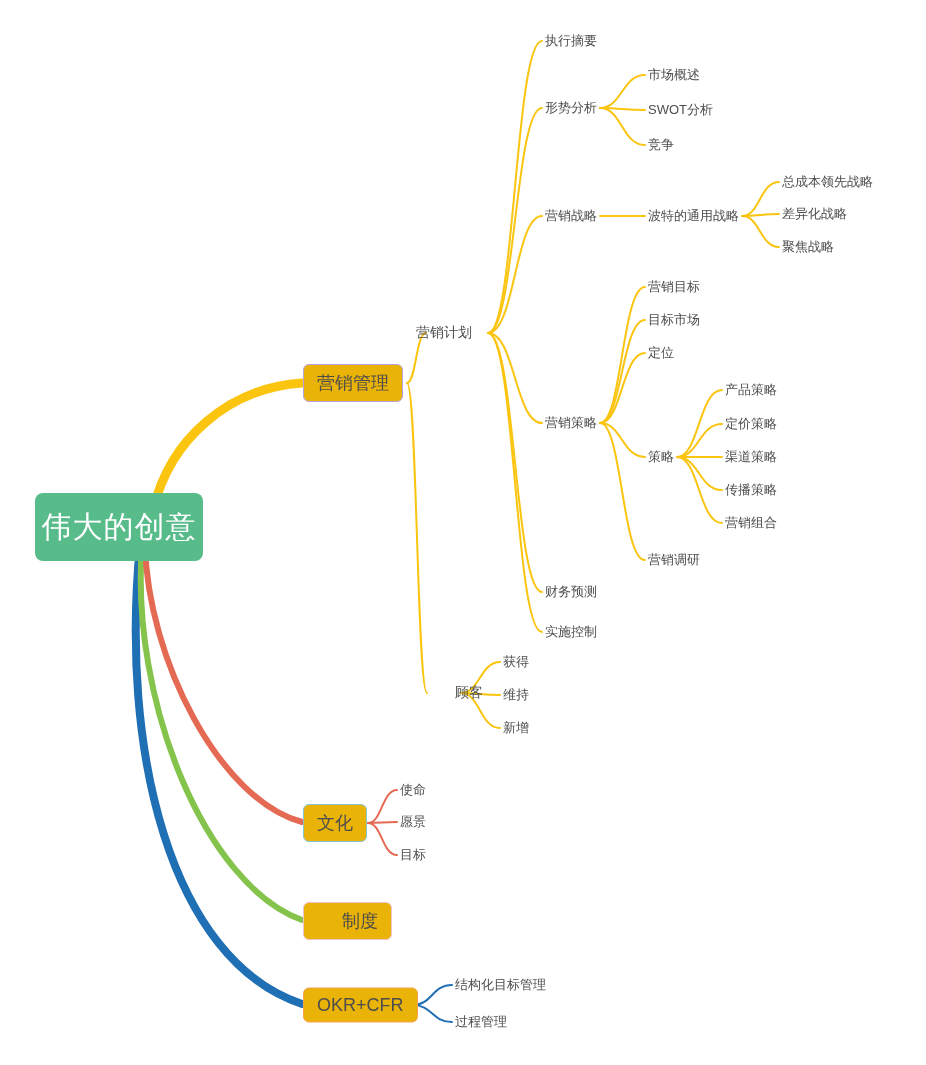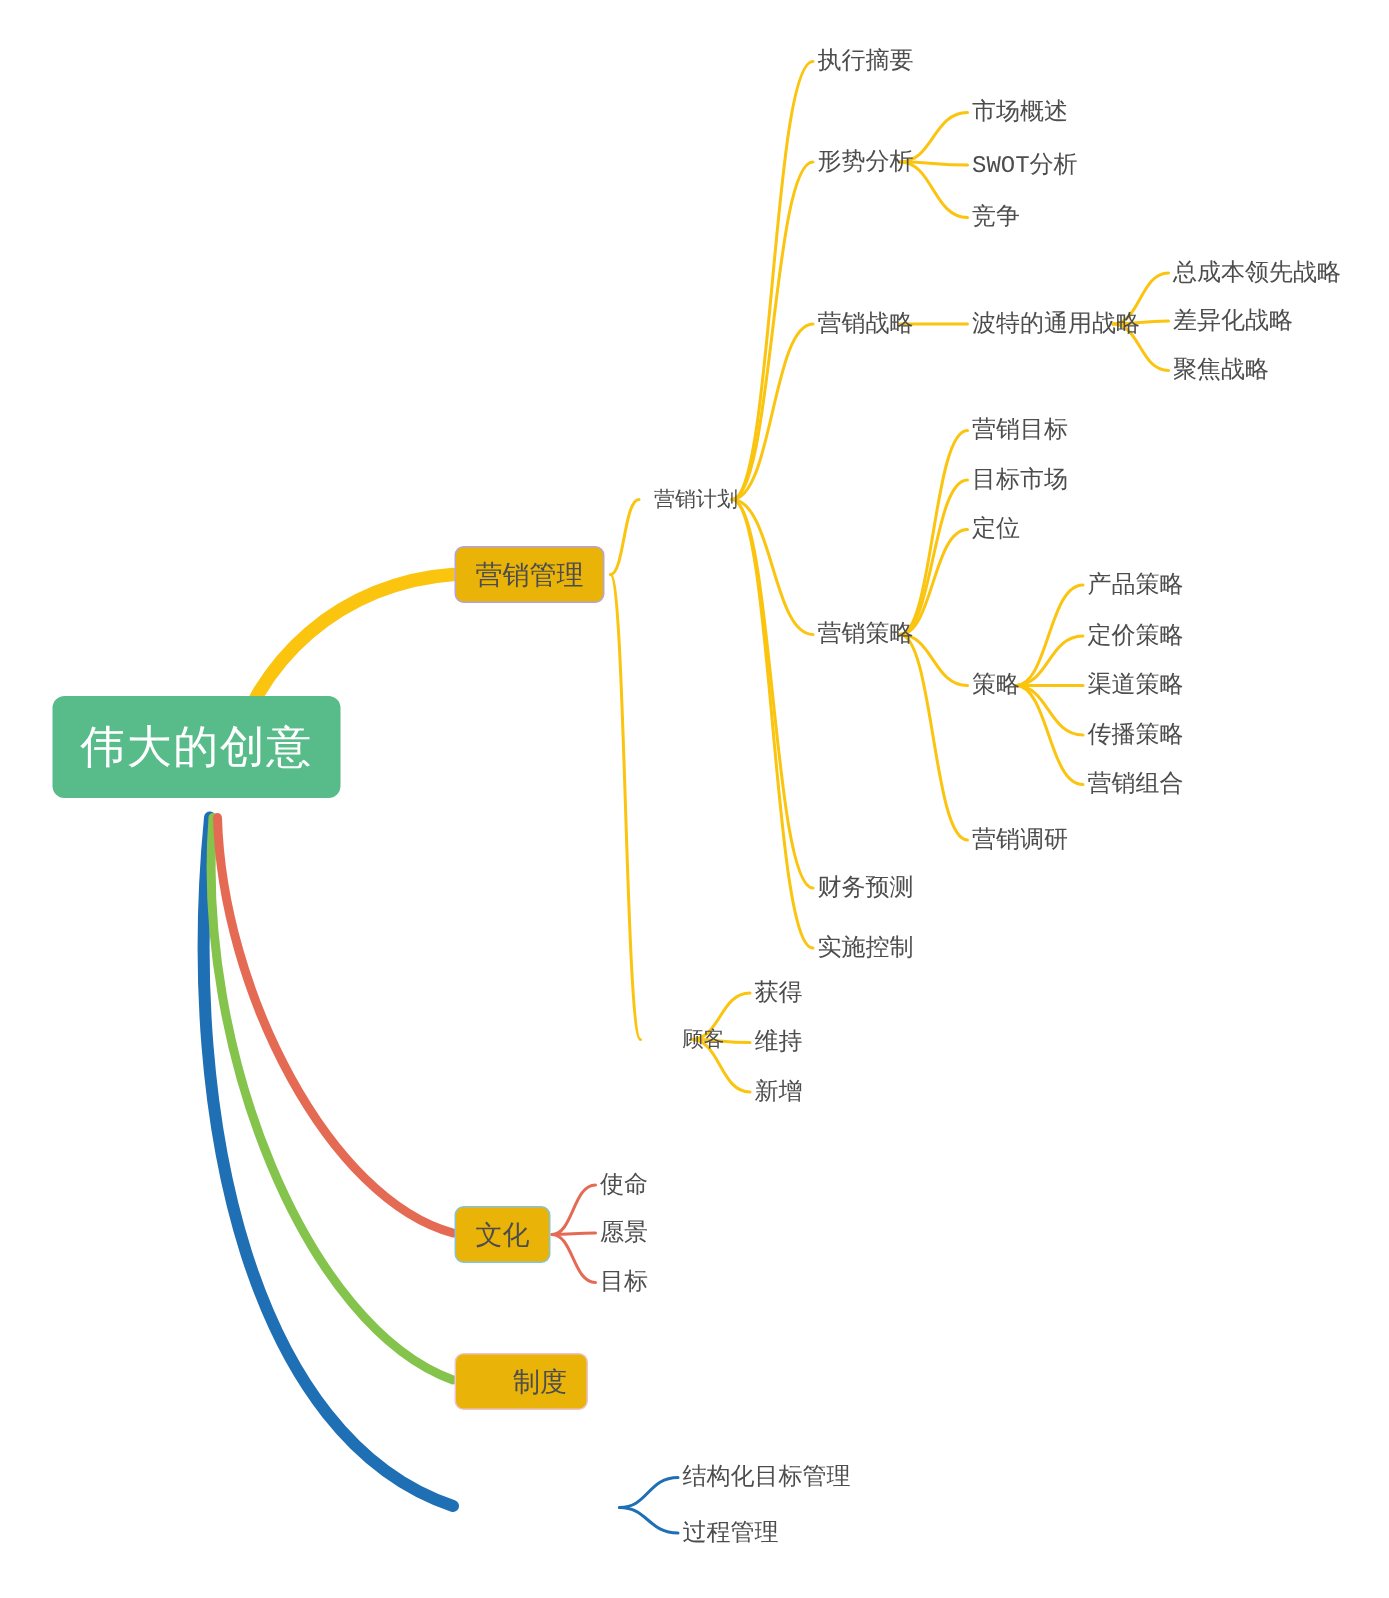--- a/index.html
+++ b/index.html
@@ -36,7 +36,7 @@
     white-space:nowrap; color:#4d4d4d; cursor:pointer;
   }
   .lvl2 { font-size:14px; }
-  .lvl3 { font-size:16px;font-family:Liberation Mono, monospace; }
+  .lvl3 { font-size:13px; }
 </style>
 </head>
 <body>

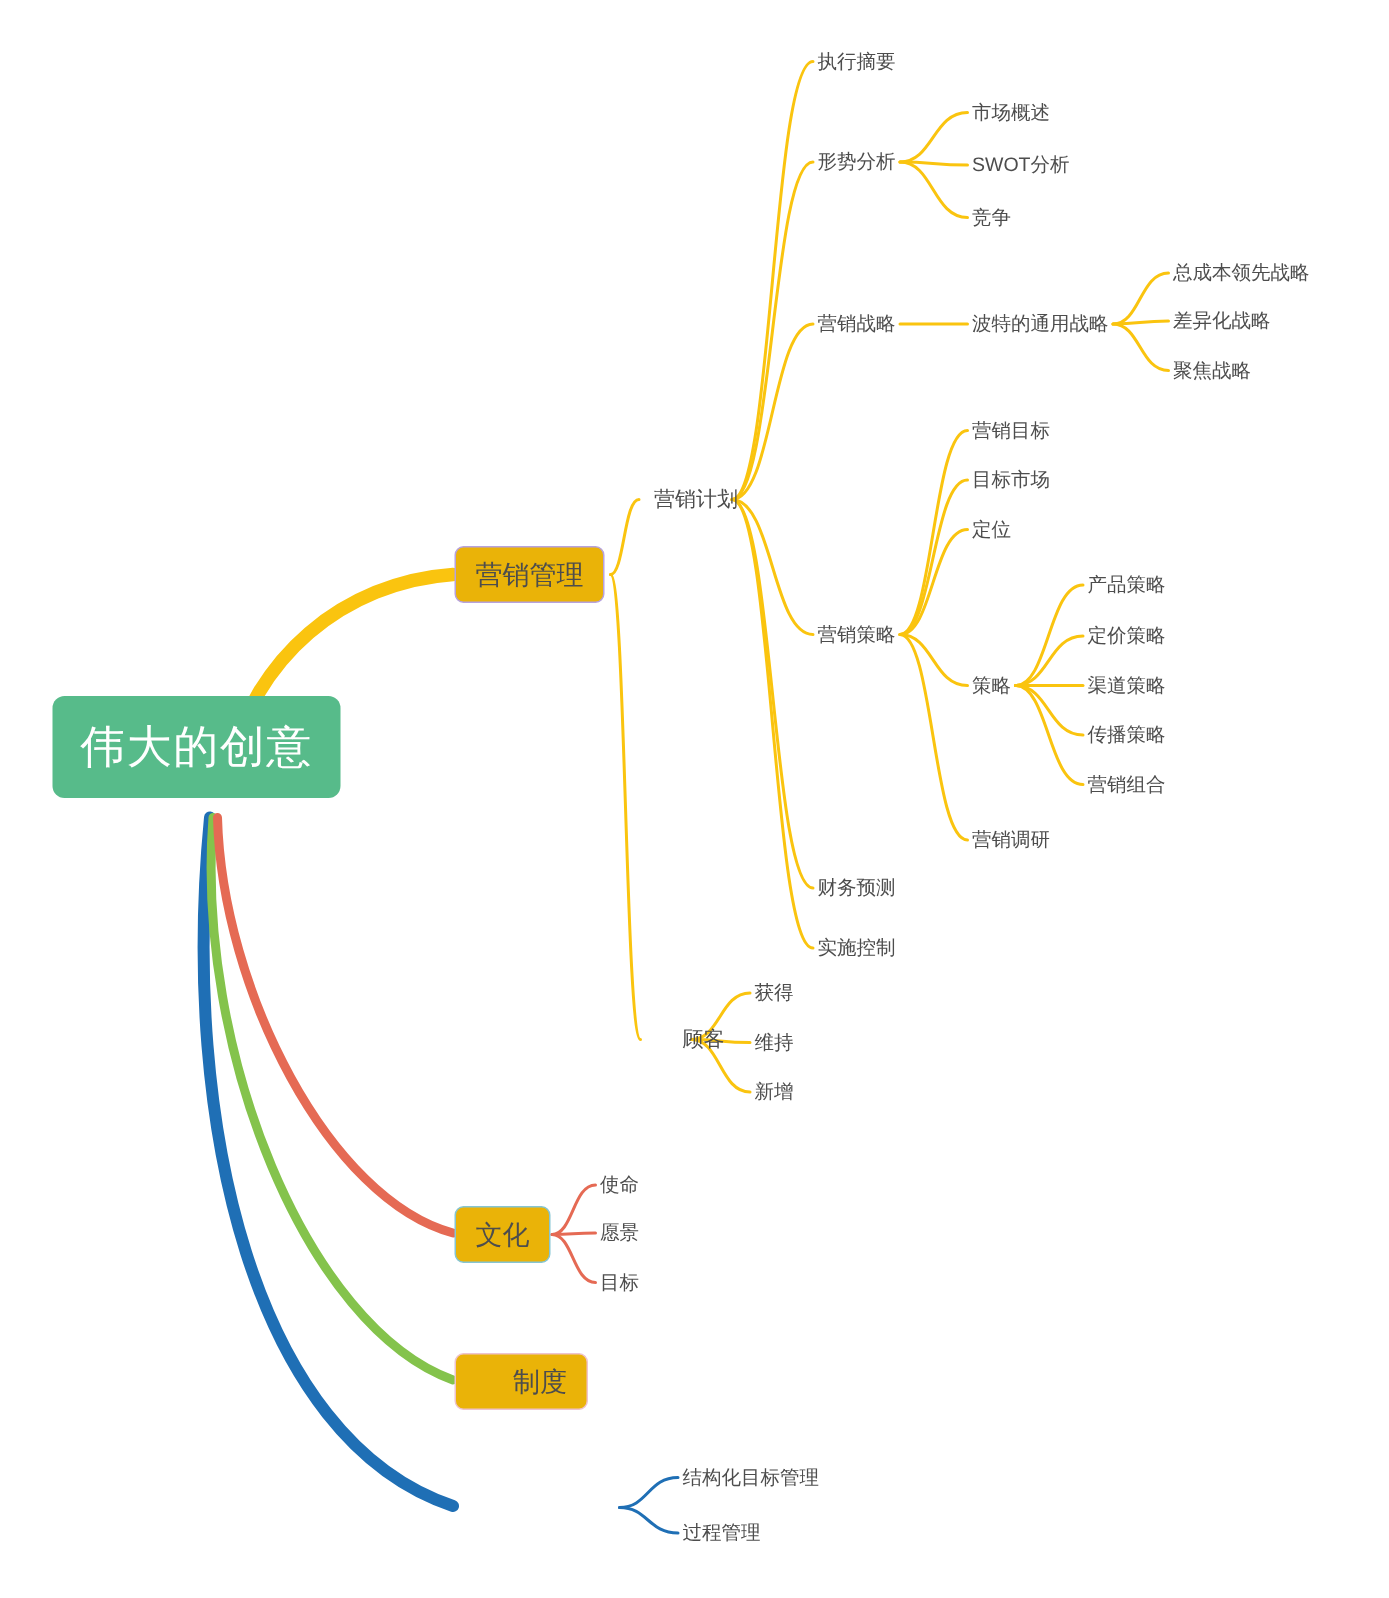--- a/index.html
+++ b/index.html
@@ -100,7 +100,7 @@
   <div class="box-node box-culture" style="left:303px;top:823px;">文化</div>
   <div class="box-node box-system" style="left:303px;top:921px;">制度</div>
 
-  <div class="node lvl2" style="left:436px;top:333px;">营销计划</div>
+  <div class="node lvl2" style="left:416px;top:333px;">营销计划</div>
   <div class="node lvl3" style="left:545px;top:41px;">执行摘要</div>
   <div class="node lvl3" style="left:545px;top:108px;">形势分析</div>
   <div class="node lvl3" style="left:648px;top:75px;">市场概述</div>

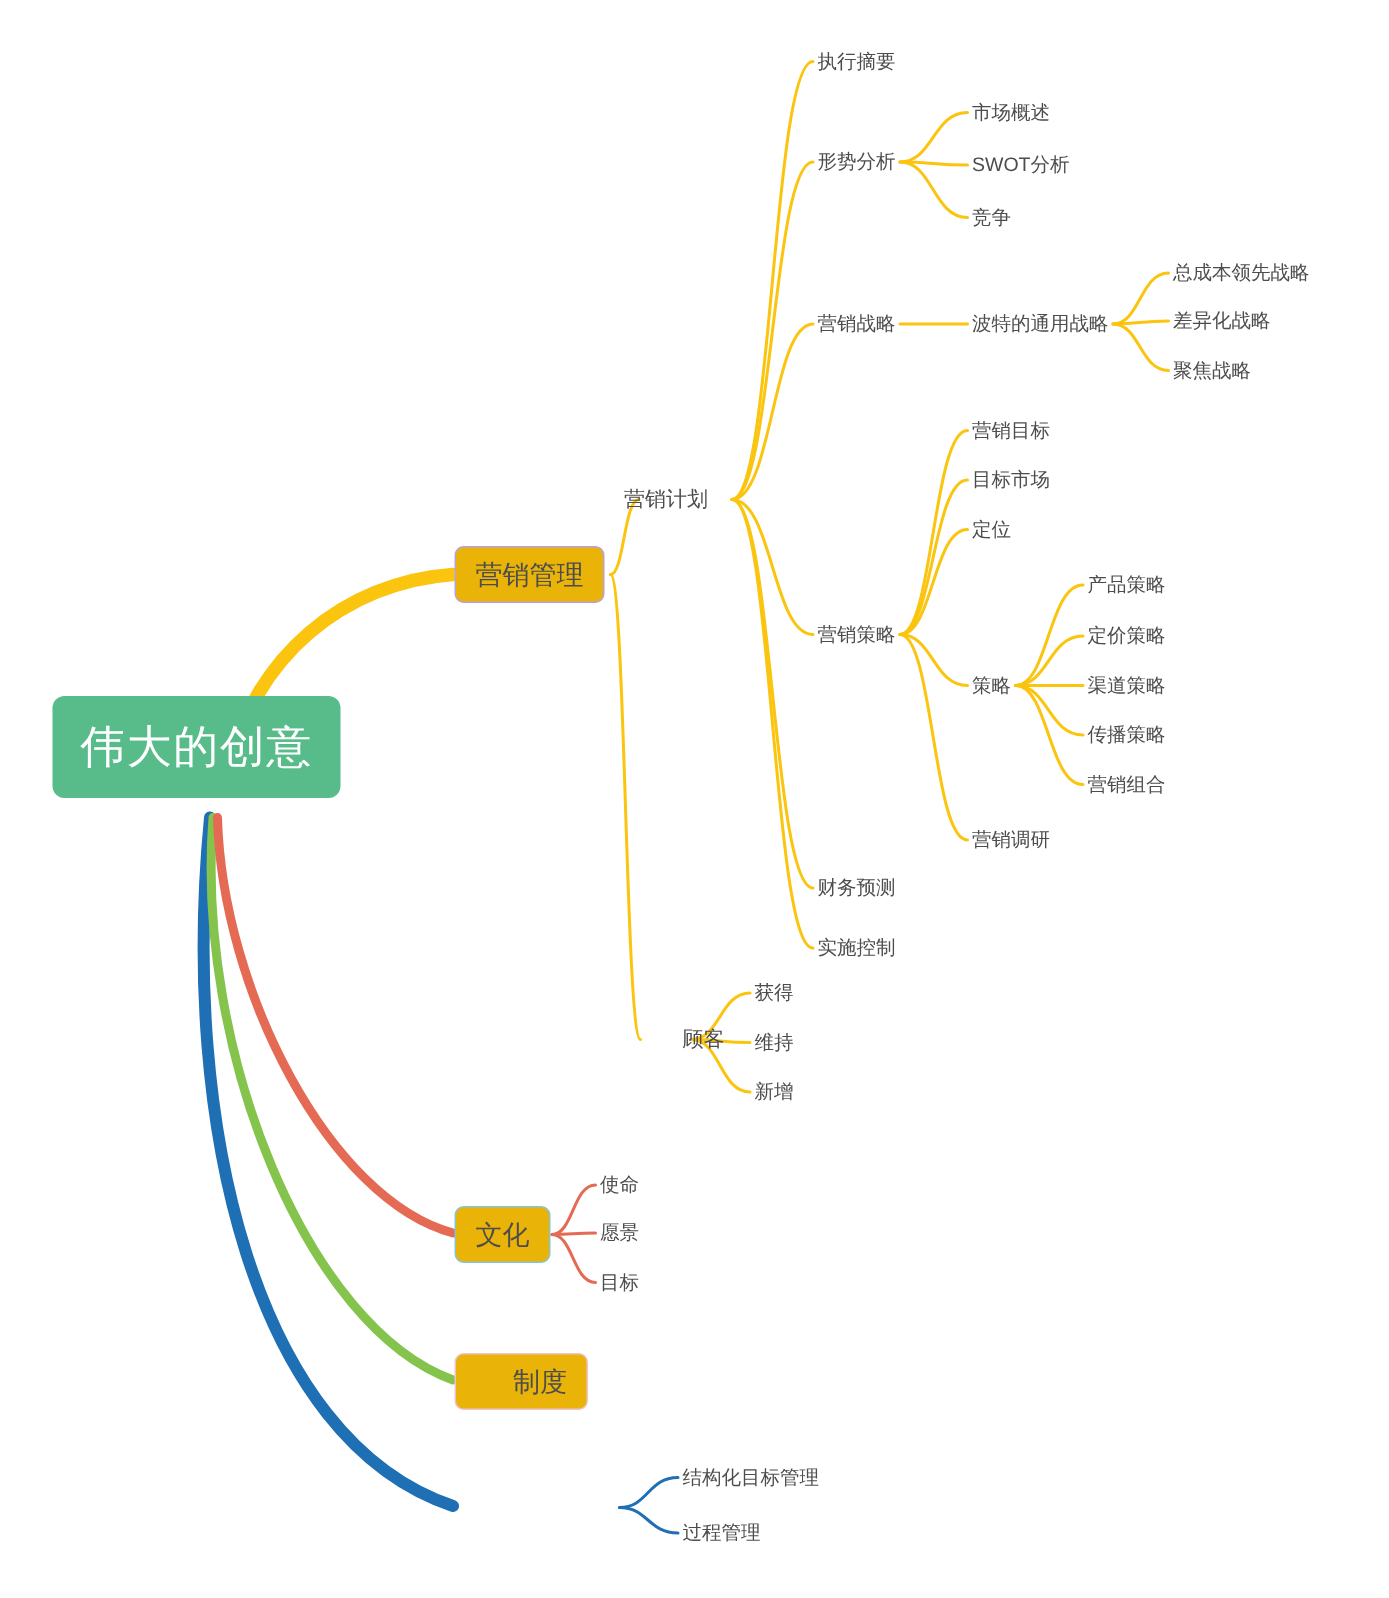--- a/index.html
+++ b/index.html
@@ -17,8 +17,8 @@
   .edge-red    { stroke:#E56A54; }
   .edge-blue   { stroke:#1F6FB5; }
   .root-node {
-    position:absolute; left:35px; top:498px; transform:translateY(-50%);
-    width:192px; height:68px; background:#57BB8A; color:#ffffff;
+    position:absolute; left:35px; top:527px; transform:translateY(-50%);
+    width:168px; height:68px; background:#57BB8A; color:#ffffff;
     font-size:30px; letter-spacing:1px; display:flex; align-items:center; justify-content:center;
     border-radius:8px; cursor:pointer;
   }

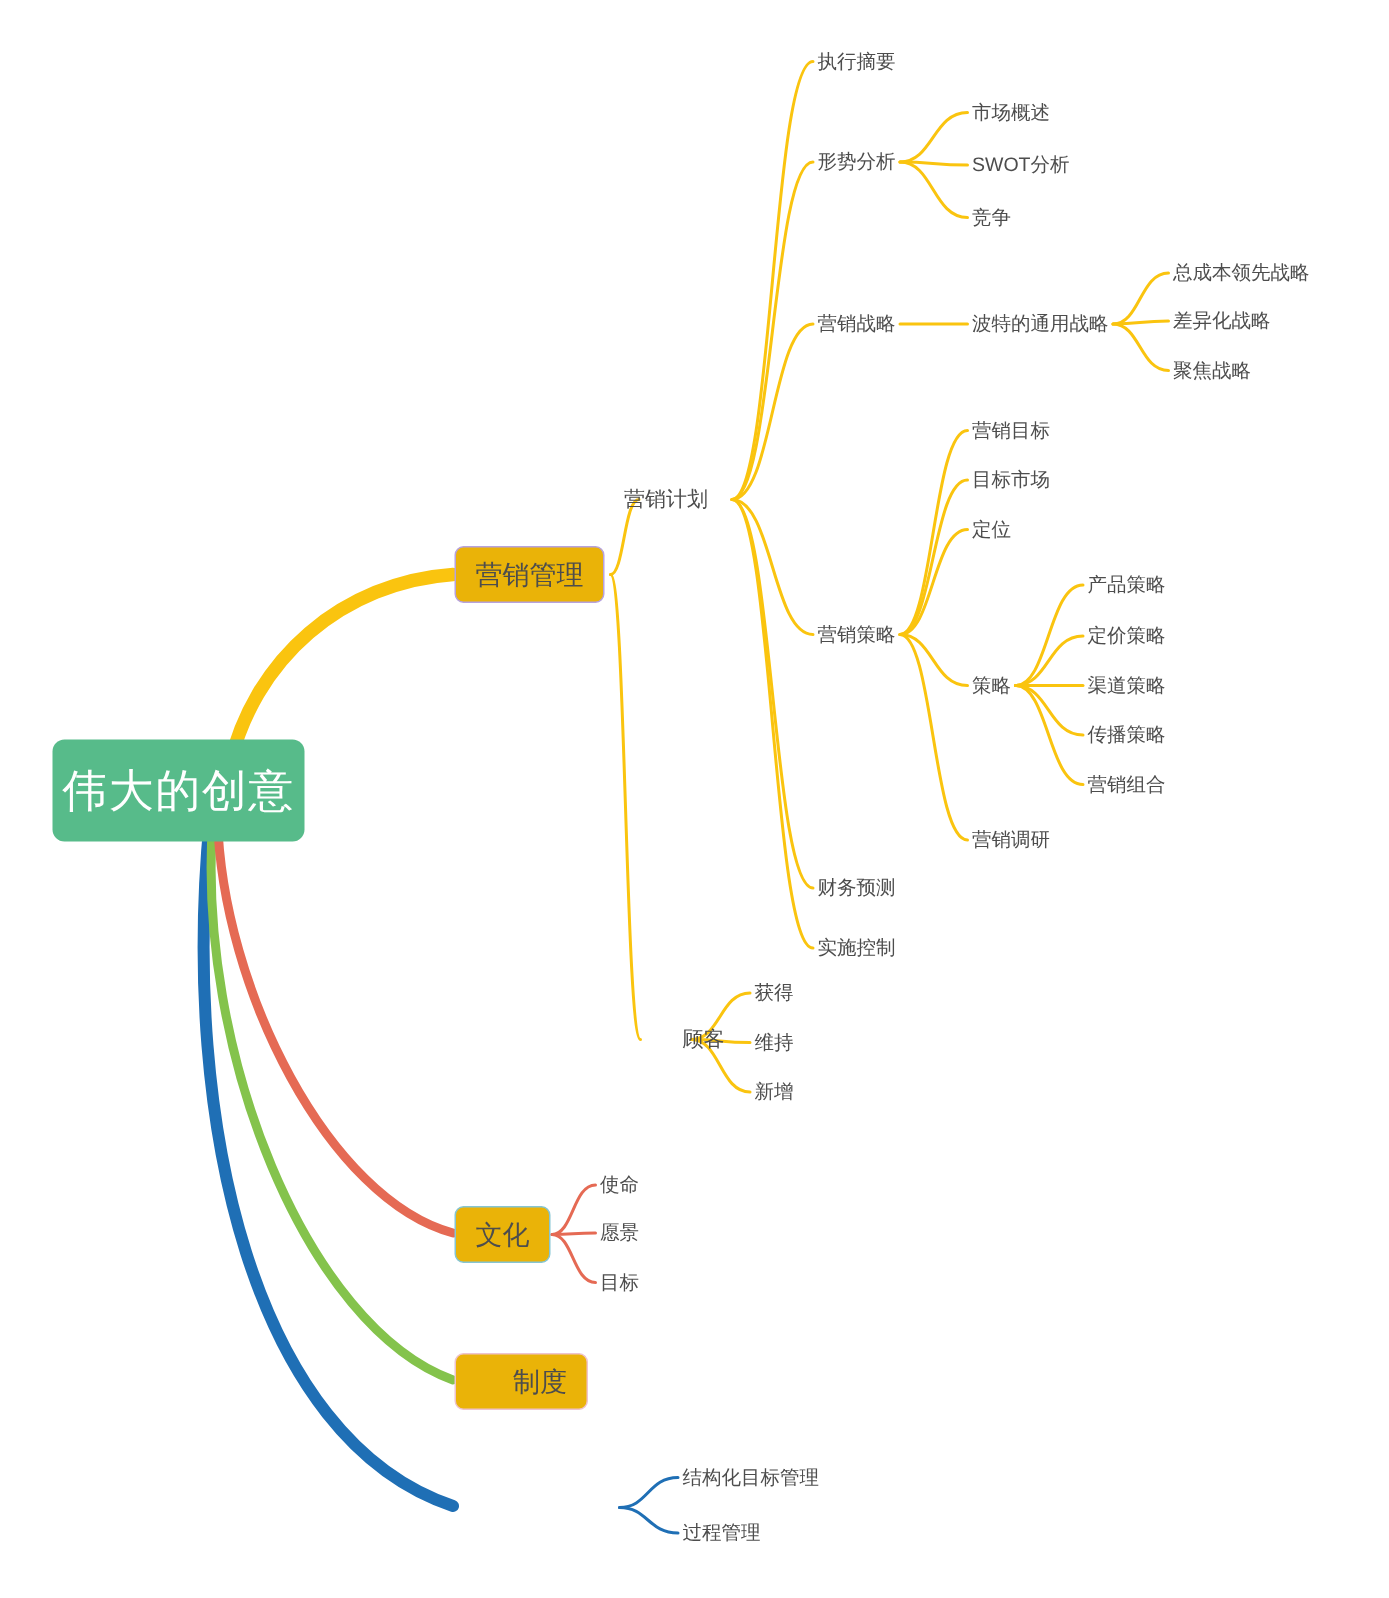--- a/index.html
+++ b/index.html
@@ -99,6 +99,7 @@
   <div class="box-node box-marketing" style="left:303px;top:383px;">营销管理</div>
   <div class="box-node box-culture" style="left:303px;top:823px;">文化</div>
   <div class="box-node box-system" style="left:303px;top:921px;">制度</div>
+  <div class="box-node box-okr" style="left:303px;top:1005px;">OKR+CFR</div>
 
   <div class="node lvl2" style="left:416px;top:333px;">营销计划</div>
   <div class="node lvl3" style="left:545px;top:41px;">执行摘要</div>

